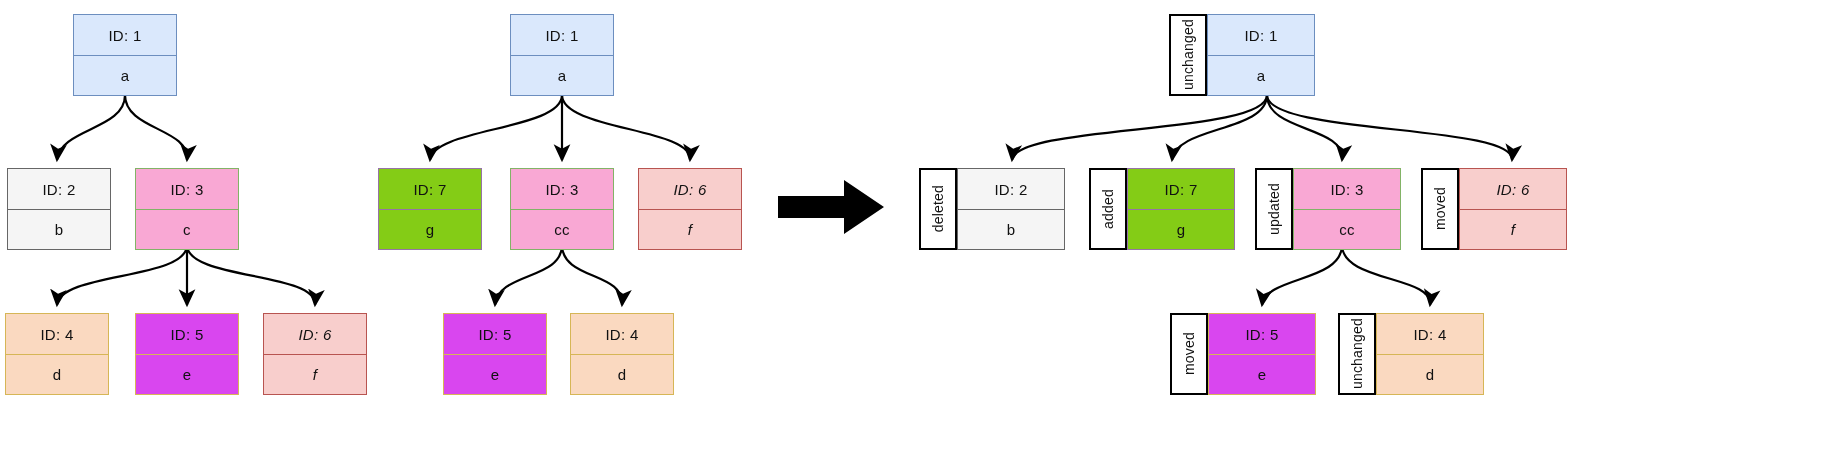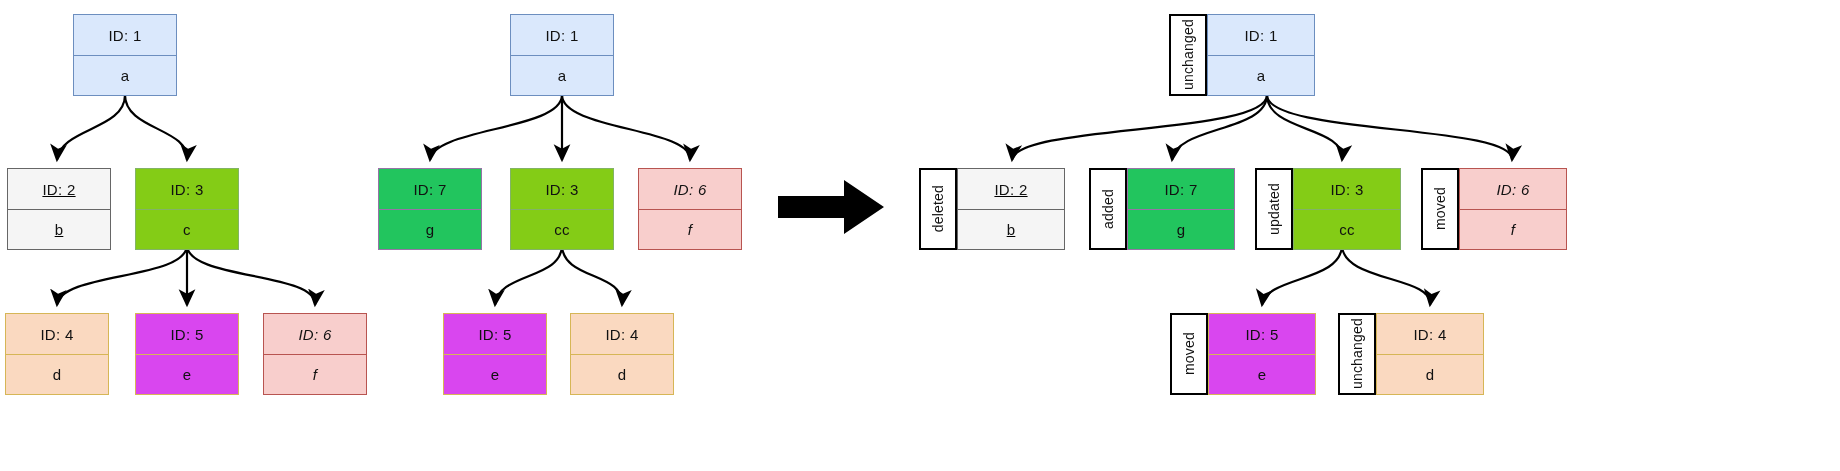--- a/index.html
+++ b/index.html
@@ -80,7 +80,7 @@
   .c-blue   .cell      { background: #dae8fc; }
   .c-blue   .cell-val  { border-top-color: #6c8ebf; }
 
-  .c-grey   .node-body { border-color: #666666; text-decoration: underline; }
+  .c-grey   .node-body { border-color: #666666; }
   .c-grey   .cell      { background: #f5f5f5; }
   .c-grey   .cell-val  { border-top-color: #666666; }
 

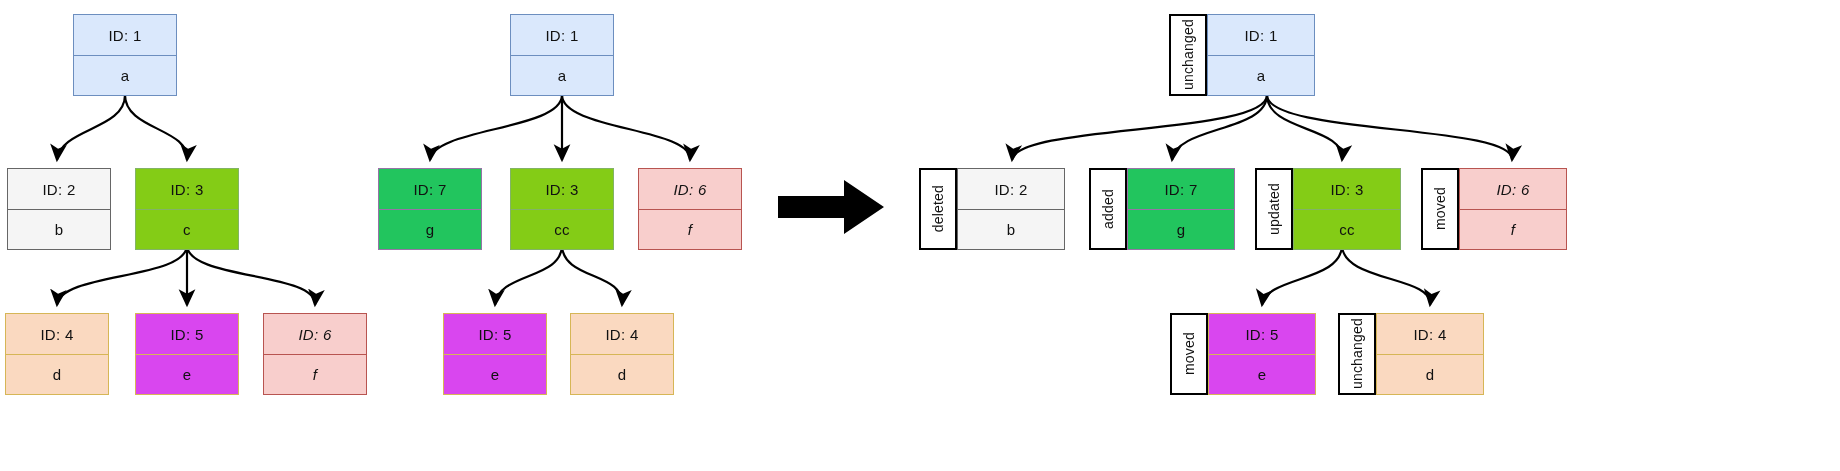--- a/index.html
+++ b/index.html
@@ -85,7 +85,7 @@
   .c-grey   .cell-val  { border-top-color: #666666; }
 
   .c-green  .node-body { border-color: #82b366; }
-  .c-green  .cell      { background: #84cc16; }
+  .c-green  .cell      { background: #f9a8d4; }
   .c-green  .cell-val  { border-top-color: #82b366; }
 
   .c-orange .node-body { border-color: #d6b656; }

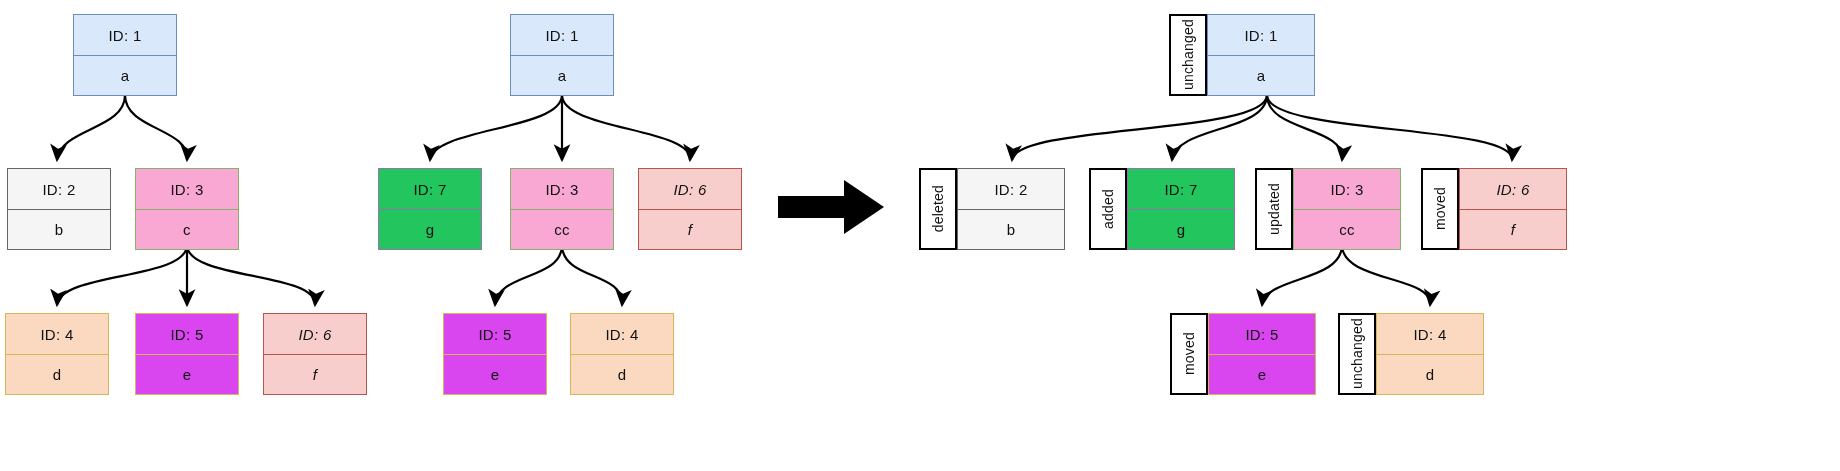--- a/index.html
+++ b/index.html
@@ -101,7 +101,7 @@
   .c-pink   .cell-val  { border-top-color: #b85450; }
 
   .c-purple .node-body { border-color: #9673a6; }
-  .c-purple .cell      { background: #22c55e; }
+  .c-purple .cell      { background: #84cc16; }
   .c-purple .cell-val  { border-top-color: #9673a6; }
 
   .big-arrow {

